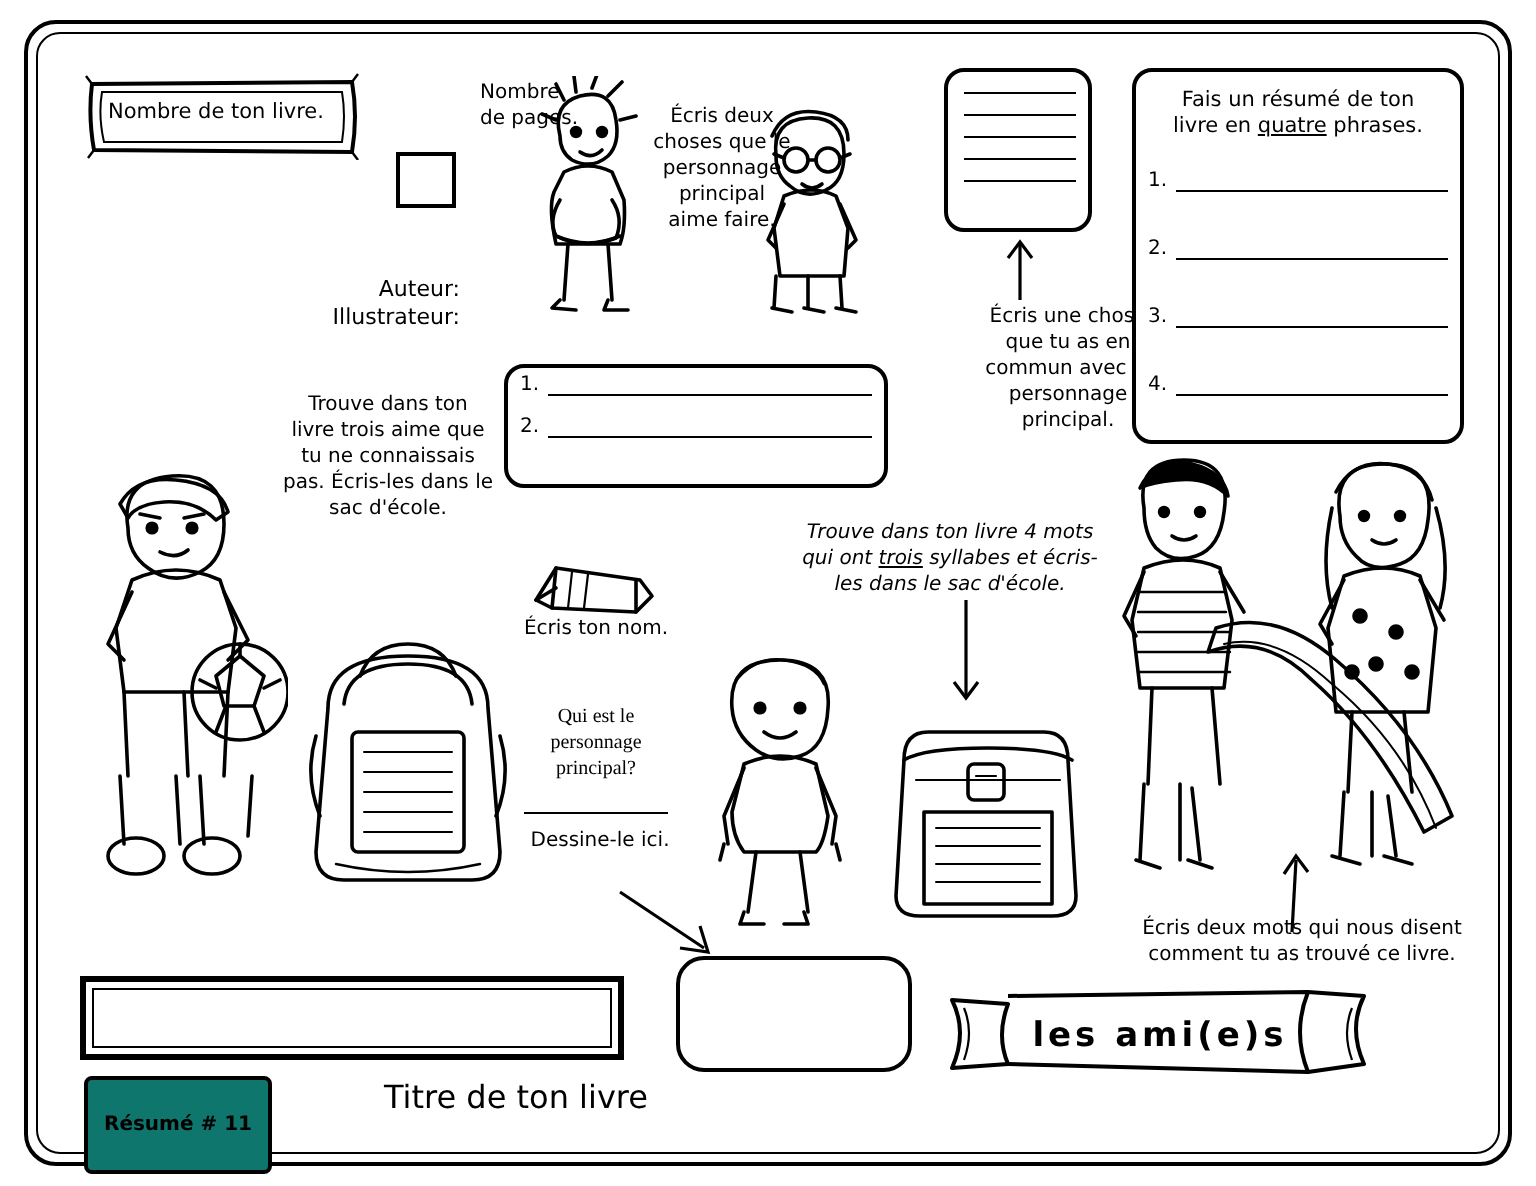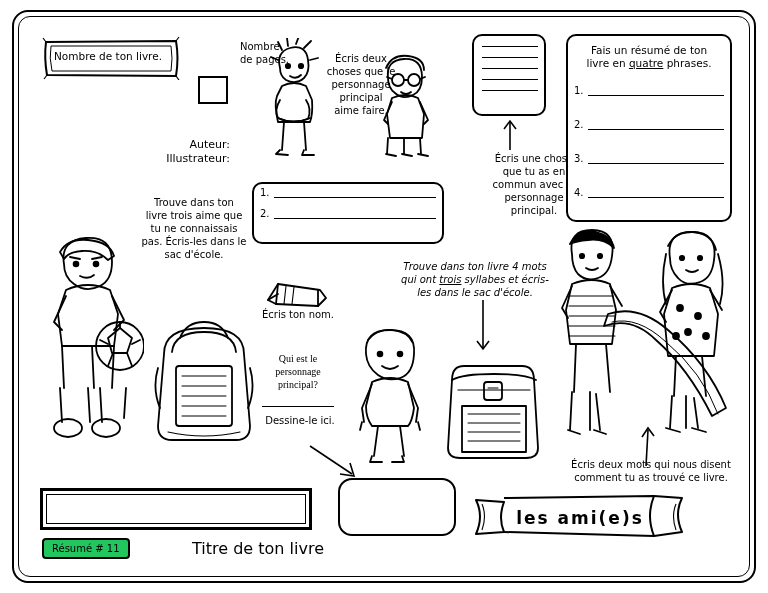--- a/index.html
+++ b/index.html
@@ -100,9 +100,9 @@
     border: 2px solid #000;
     border-radius: 4px;
     font-size: 10px;
-    font-weight: normal;
-    padding: 3px 8px;
-    background: #22c55e;
+    font-weight: bold;
+    padding: 17px 8px;
+    background: #0f766e;
   }
   .bigbanner {
     position: absolute;

